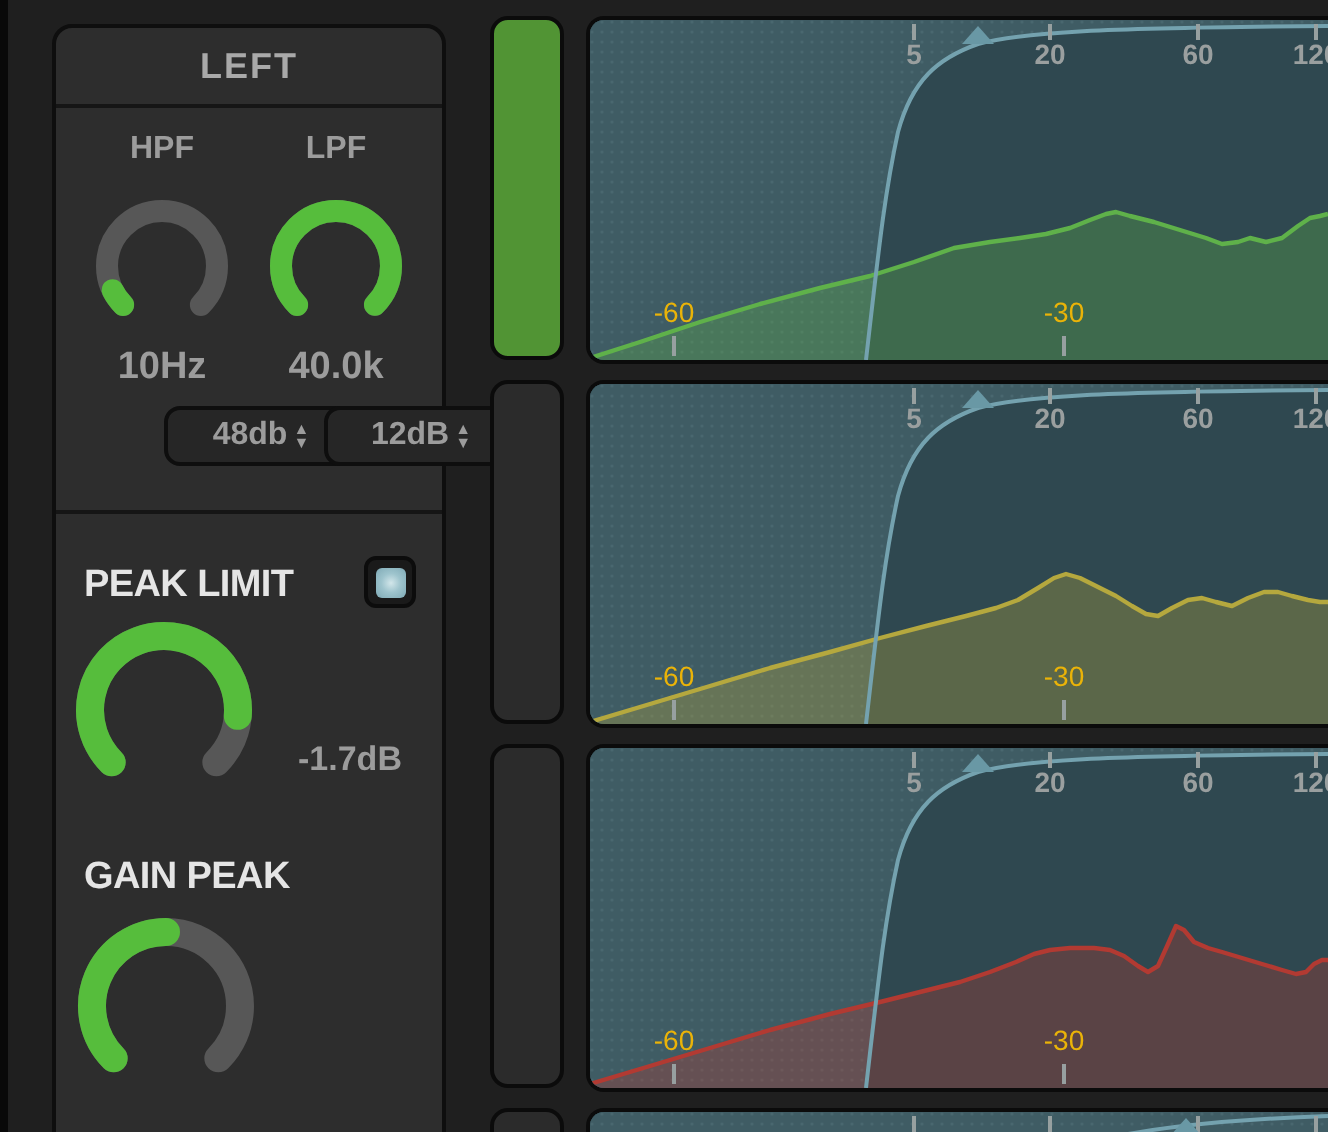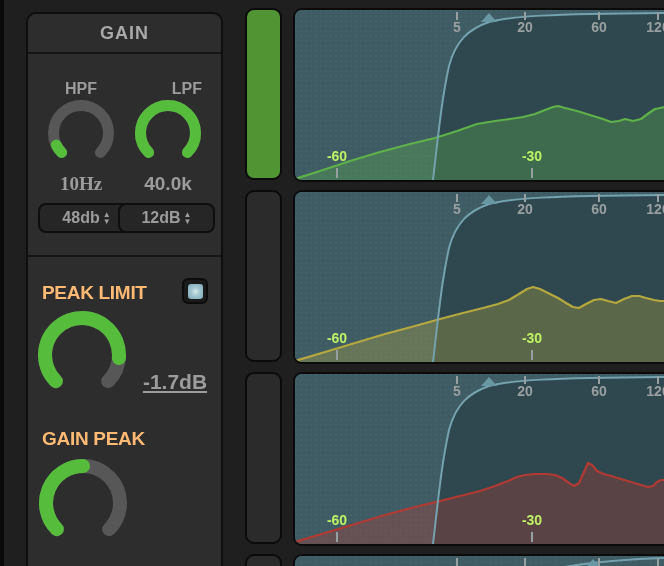--- a/index.html
+++ b/index.html
@@ -84,7 +84,7 @@
 
 <div class="channel-panel">
   <div class="panel-header">
-    <span class="panel-title">GAIN</span>
+    <span class="panel-title">LEFT</span>
   </div>
 
   <div class="small-label" style="left:19px;top:66px;width:68px;">HPF</div>

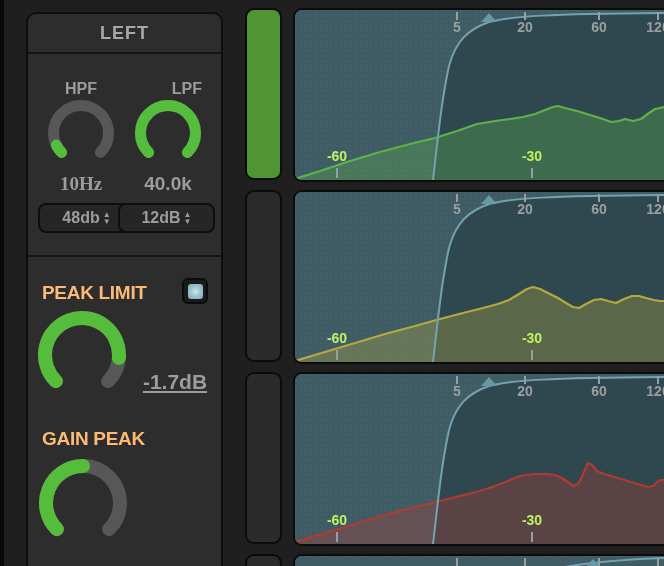--- a/index.html
+++ b/index.html
@@ -87,7 +87,7 @@
     <span class="panel-title">LEFT</span>
   </div>
 
-  <div class="small-label" style="left:19px;top:66px;width:68px;">HPF</div>
+  <div class="small-label" style="left:19px;top:52px;width:68px;">HPF</div>
   <div class="small-label" style="left:106px;top:66px;width:68px;text-align:right;">LPF</div>
 
   <div class="knob" style="left:19px;top:85px;width:68px;height:68px;">

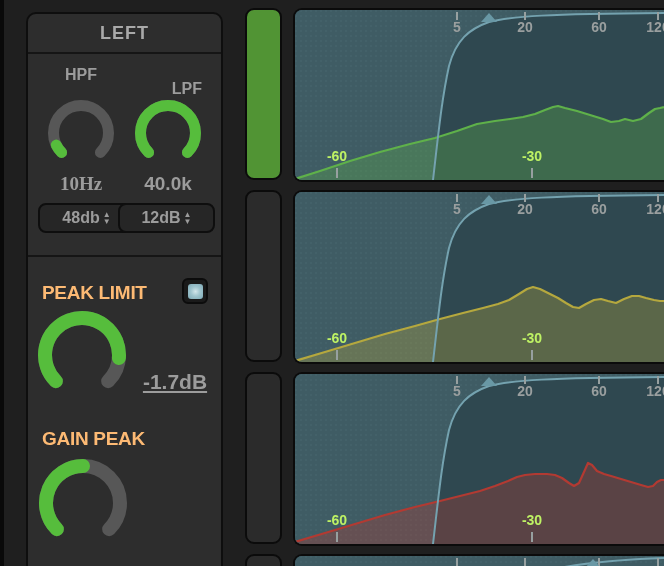--- a/index.html
+++ b/index.html
@@ -88,7 +88,7 @@
   </div>
 
   <div class="small-label" style="left:19px;top:52px;width:68px;">HPF</div>
-  <div class="small-label" style="left:106px;top:66px;width:68px;text-align:right;">LPF</div>
+  <div class="small-label" style="left:106px;top:52px;width:68px;">LPF</div>
 
   <div class="knob" style="left:19px;top:85px;width:68px;height:68px;">
       <svg width="68" height="68">

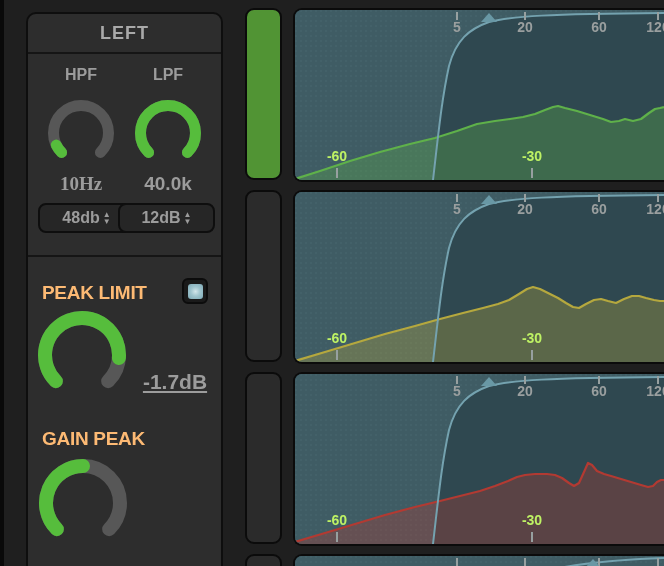--- a/index.html
+++ b/index.html
@@ -70,7 +70,7 @@
     font-size:14px;font-weight:bold;color:#9a9f9f;}
   .tick-bottom{position:absolute;width:2px;height:10px;background:#97a0a0;bottom:2px;}
   .tick-label-bottom{position:absolute;top:138px;transform:translateX(-50%);
-    font-size:14px;font-weight:bold;color:#bef264;}
+    font-size:14px;font-weight:normal;color:#eab308;}
   .xover-triangle{
     position:absolute;top:3px;width:0;height:0;cursor:ew-resize;
     border-left:8px solid transparent;border-right:8px solid transparent;

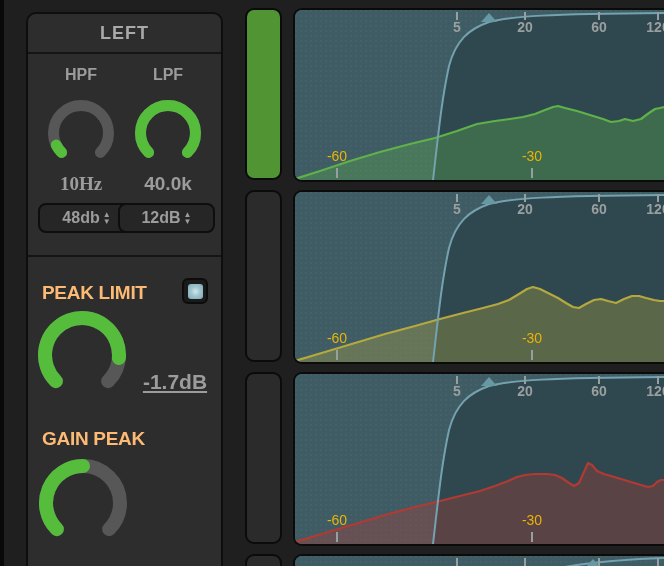--- a/index.html
+++ b/index.html
@@ -103,7 +103,7 @@
       </svg>
     </div>
 
-  <div class="knob-value" style="left:19px;top:159px;width:68px;font-family:Liberation Serif, serif;">10Hz</div>
+  <div class="knob-value" style="left:19px;top:159px;width:68px;">10Hz</div>
   <div class="knob-value" style="left:106px;top:159px;width:68px;">40.0k</div>
 
   <div class="select-box" style="left:10px;top:189px;">

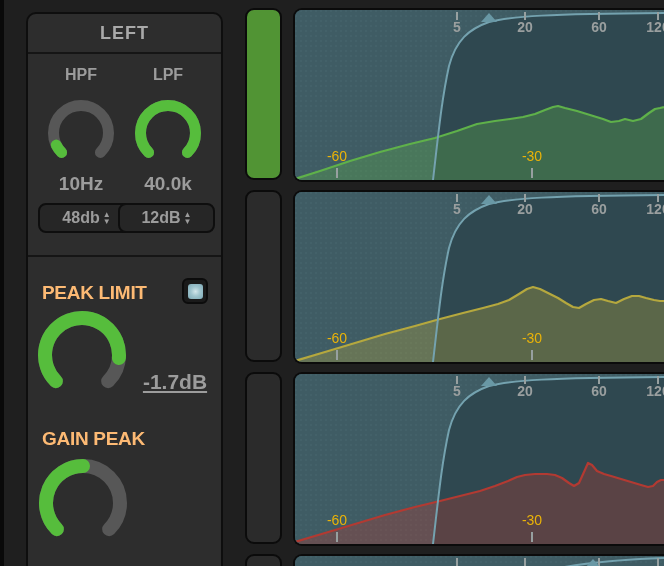--- a/index.html
+++ b/index.html
@@ -35,7 +35,7 @@
     position:absolute;width:97px;height:30px;box-sizing:border-box;
     background:#262626;border:2px solid #0e0e0e;border-radius:8px;
     display:flex;align-items:center;justify-content:center;gap:3px;
-    color:#9c9c9c;font-weight:bold;font-size:16px;cursor:pointer;
+    color:#9c9c9c;font-weight:bold;font-size:16px;cursor:pointer;margin-left:44px;
   }
   .select-arrows{display:flex;flex-direction:column;line-height:7px;font-size:8px;color:#9c9c9c;}
 

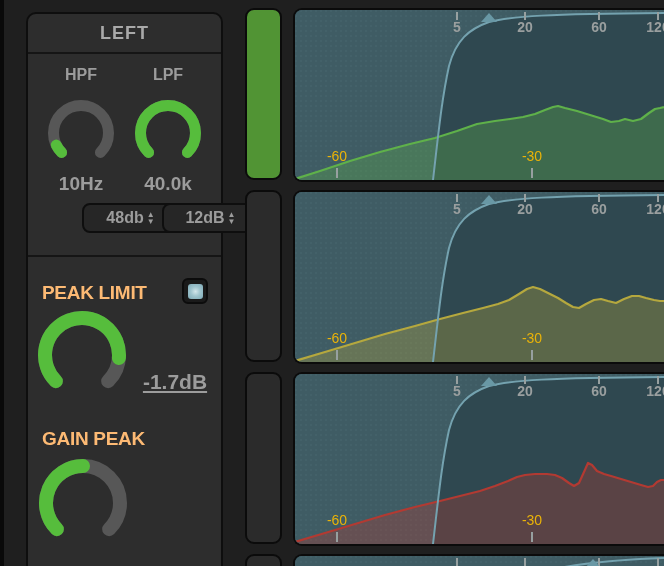--- a/index.html
+++ b/index.html
@@ -39,7 +39,7 @@
   }
   .select-arrows{display:flex;flex-direction:column;line-height:7px;font-size:8px;color:#9c9c9c;}
 
-  .row-label{position:absolute;font-size:19px;font-weight:bold;color:#fdba74;letter-spacing:-0.3px;}
+  .row-label{position:absolute;font-size:19px;font-weight:bold;color:#e5e5e5;letter-spacing:-0.3px;}
 
   .toggle-outer{
     position:absolute;width:26px;height:26px;box-sizing:border-box;

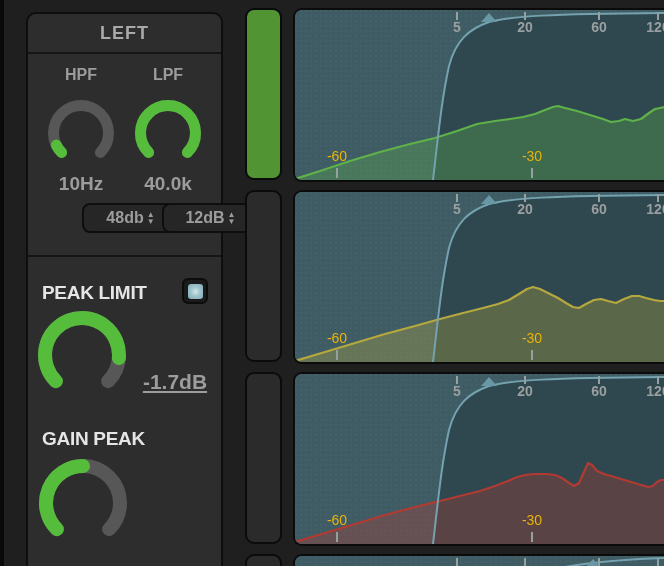--- a/index.html
+++ b/index.html
@@ -29,7 +29,7 @@
   .knob{position:absolute;}
   .knob svg{display:block;}
   .knob-value{position:absolute;font-size:19px;font-weight:bold;color:#9c9c9c;text-align:center;}
-  .big-value{font-size:21px;text-decoration:underline;}
+  .big-value{font-size:17px;}
 
   .select-box{
     position:absolute;width:97px;height:30px;box-sizing:border-box;

